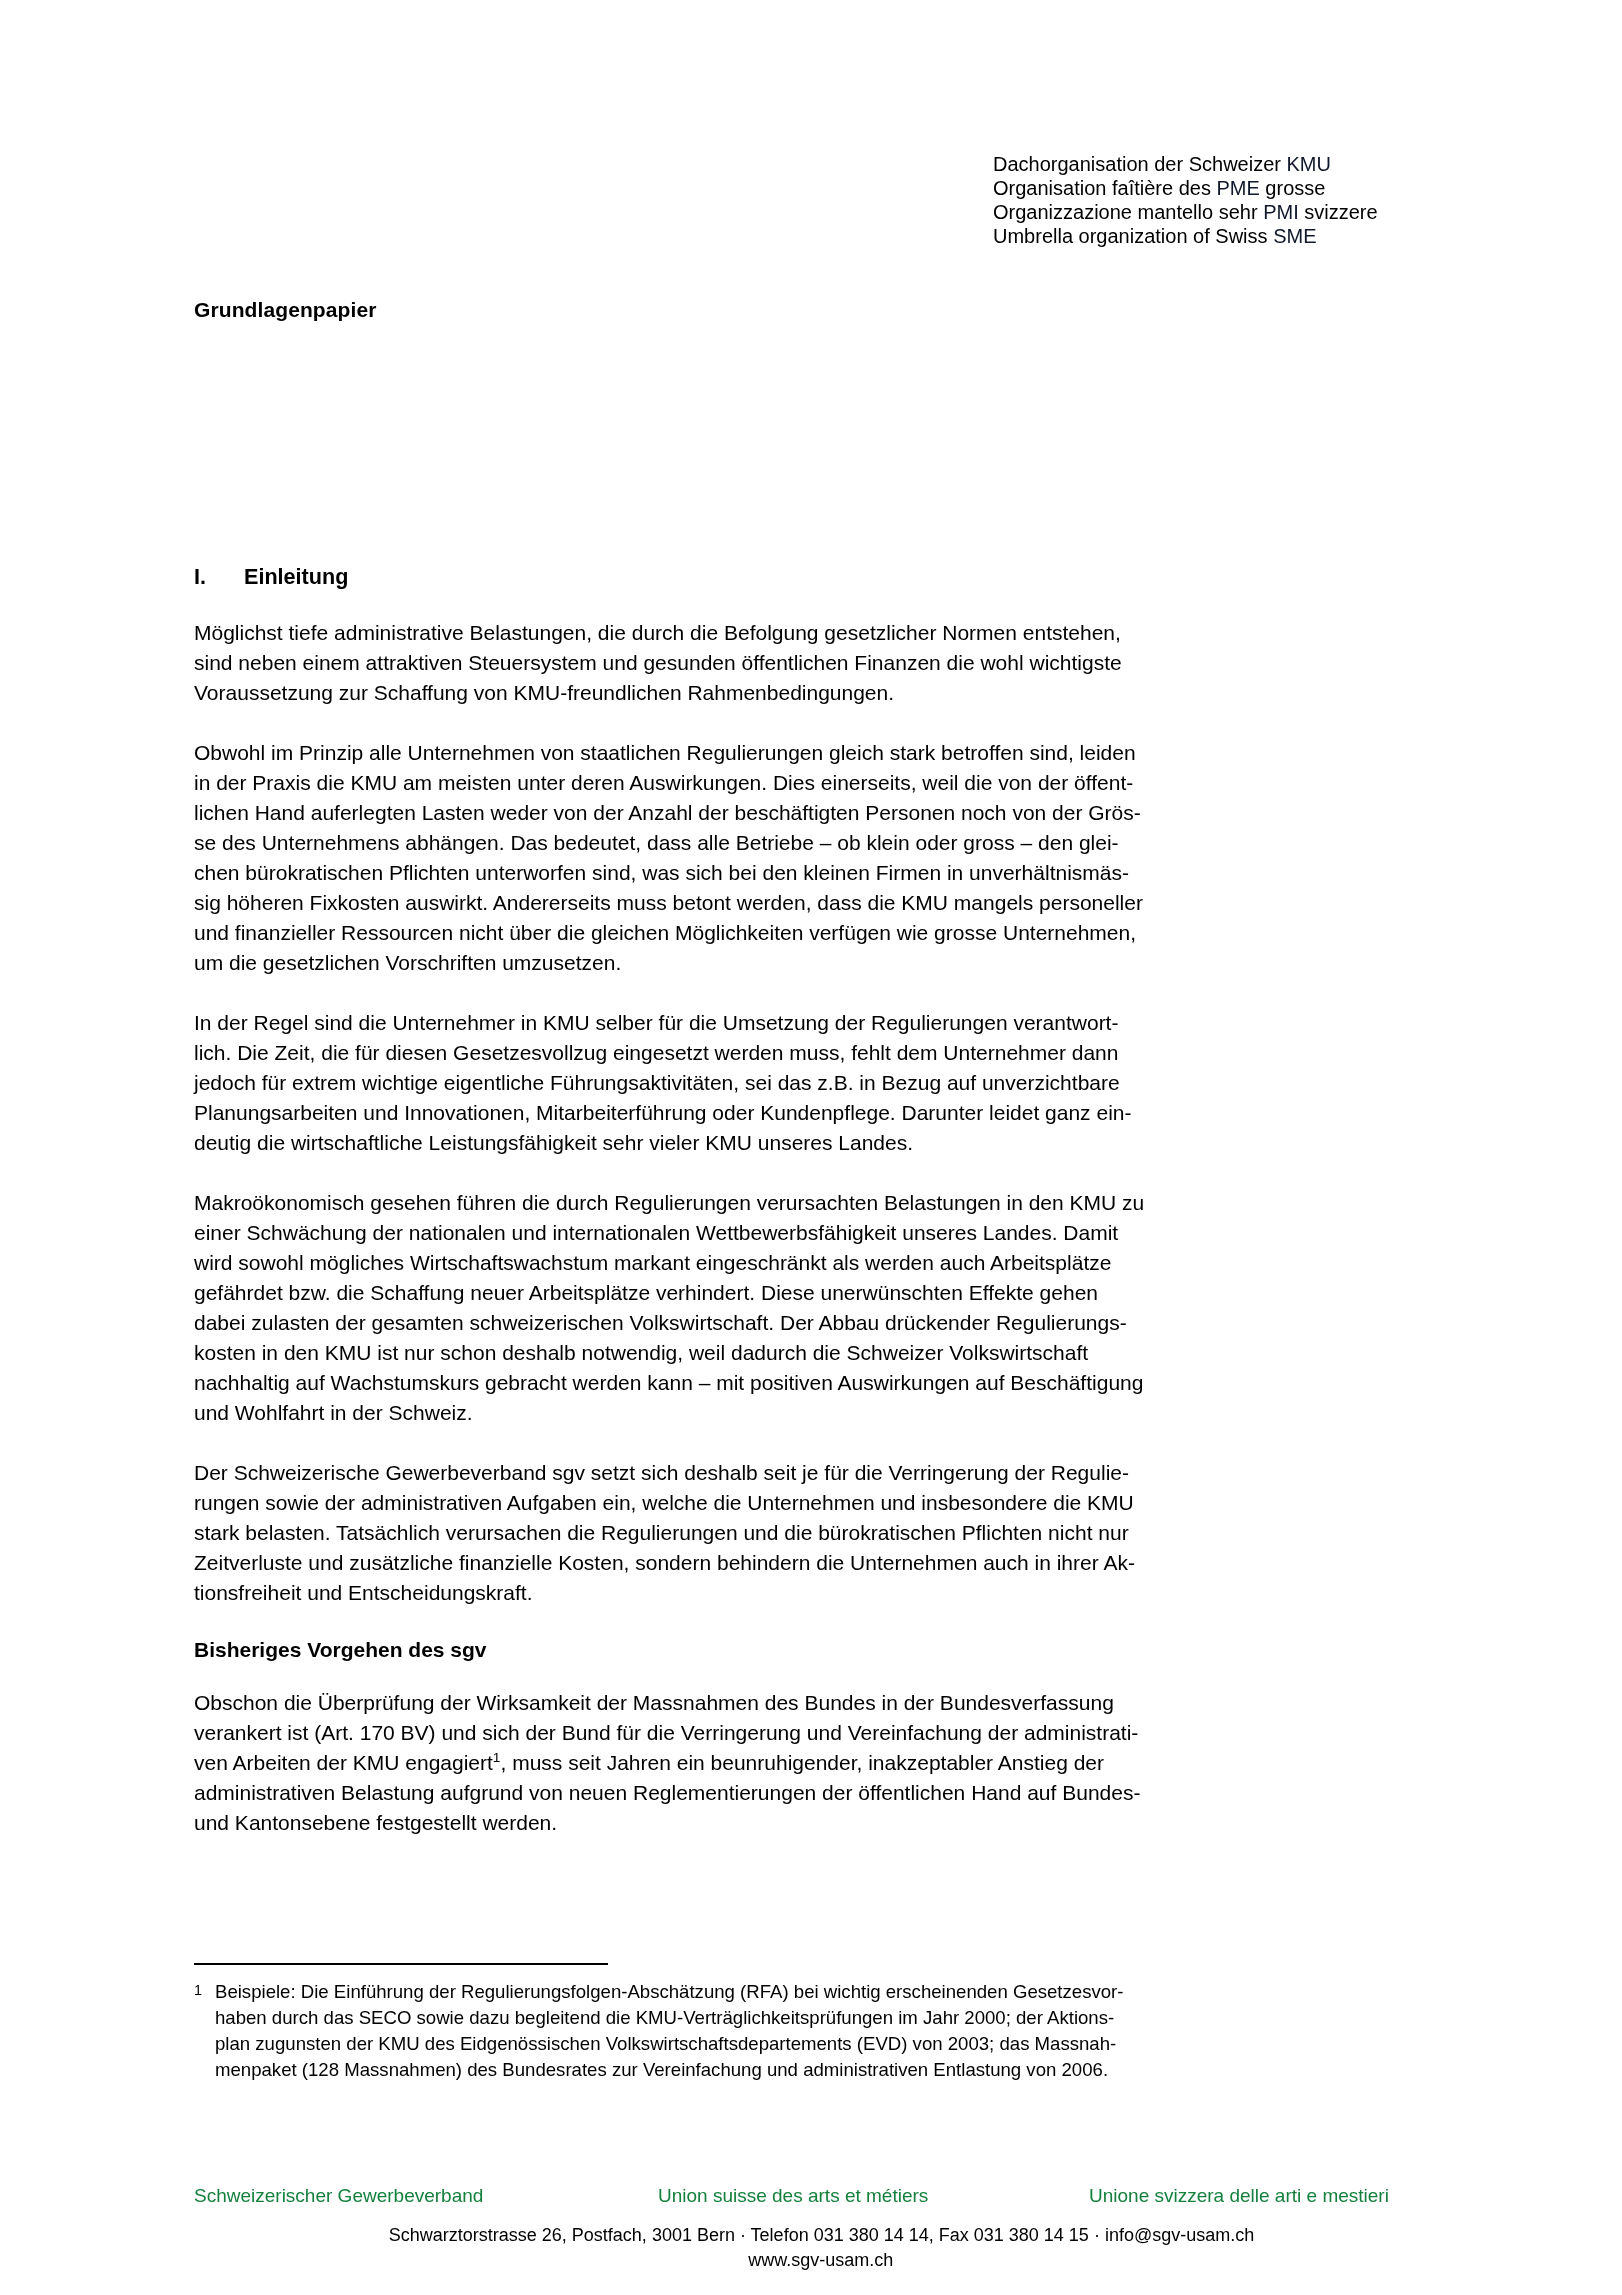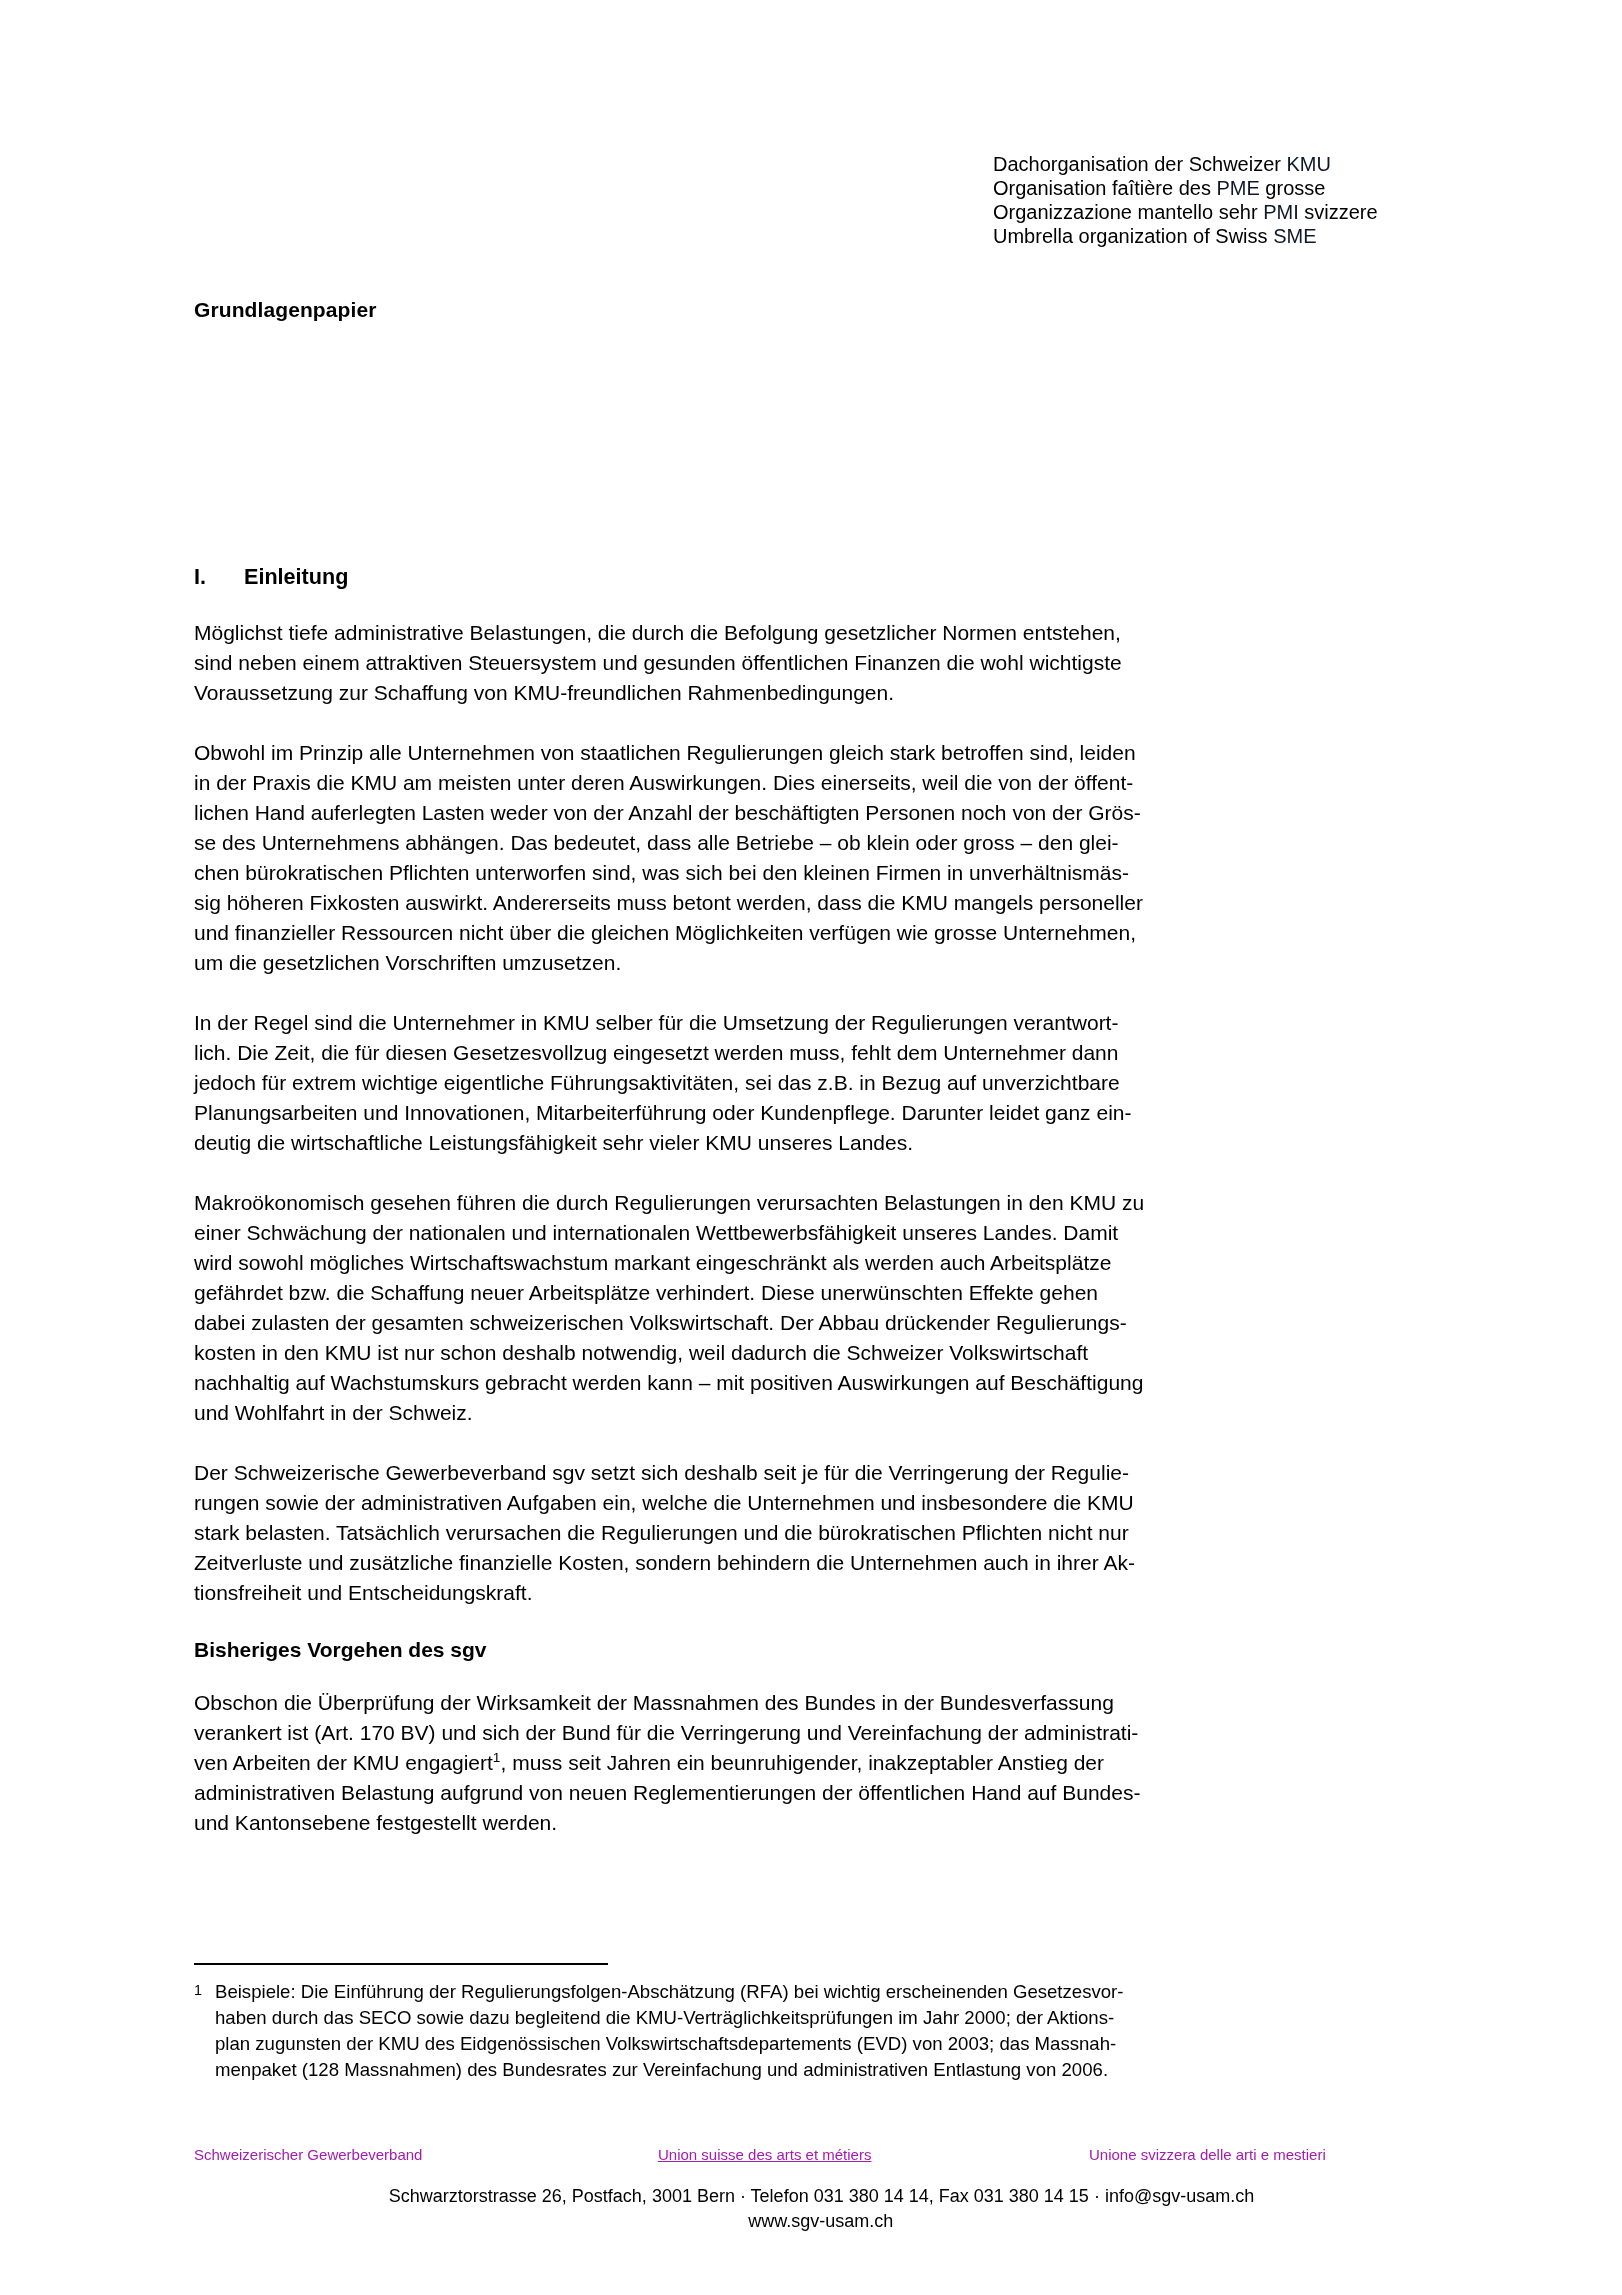--- a/index.html
+++ b/index.html
@@ -161,8 +161,9 @@
   .footer-orgs {
     position: relative;
     height: 29px;
-    color: #a21caf;
-    font-size: 15px;
+    color: #15803d;
+    font-size: 19px;
+    margin-top: 39px;
   }
   .footer-orgs span { position: absolute; white-space: nowrap; }
   .f-org-de { left: 194px; }

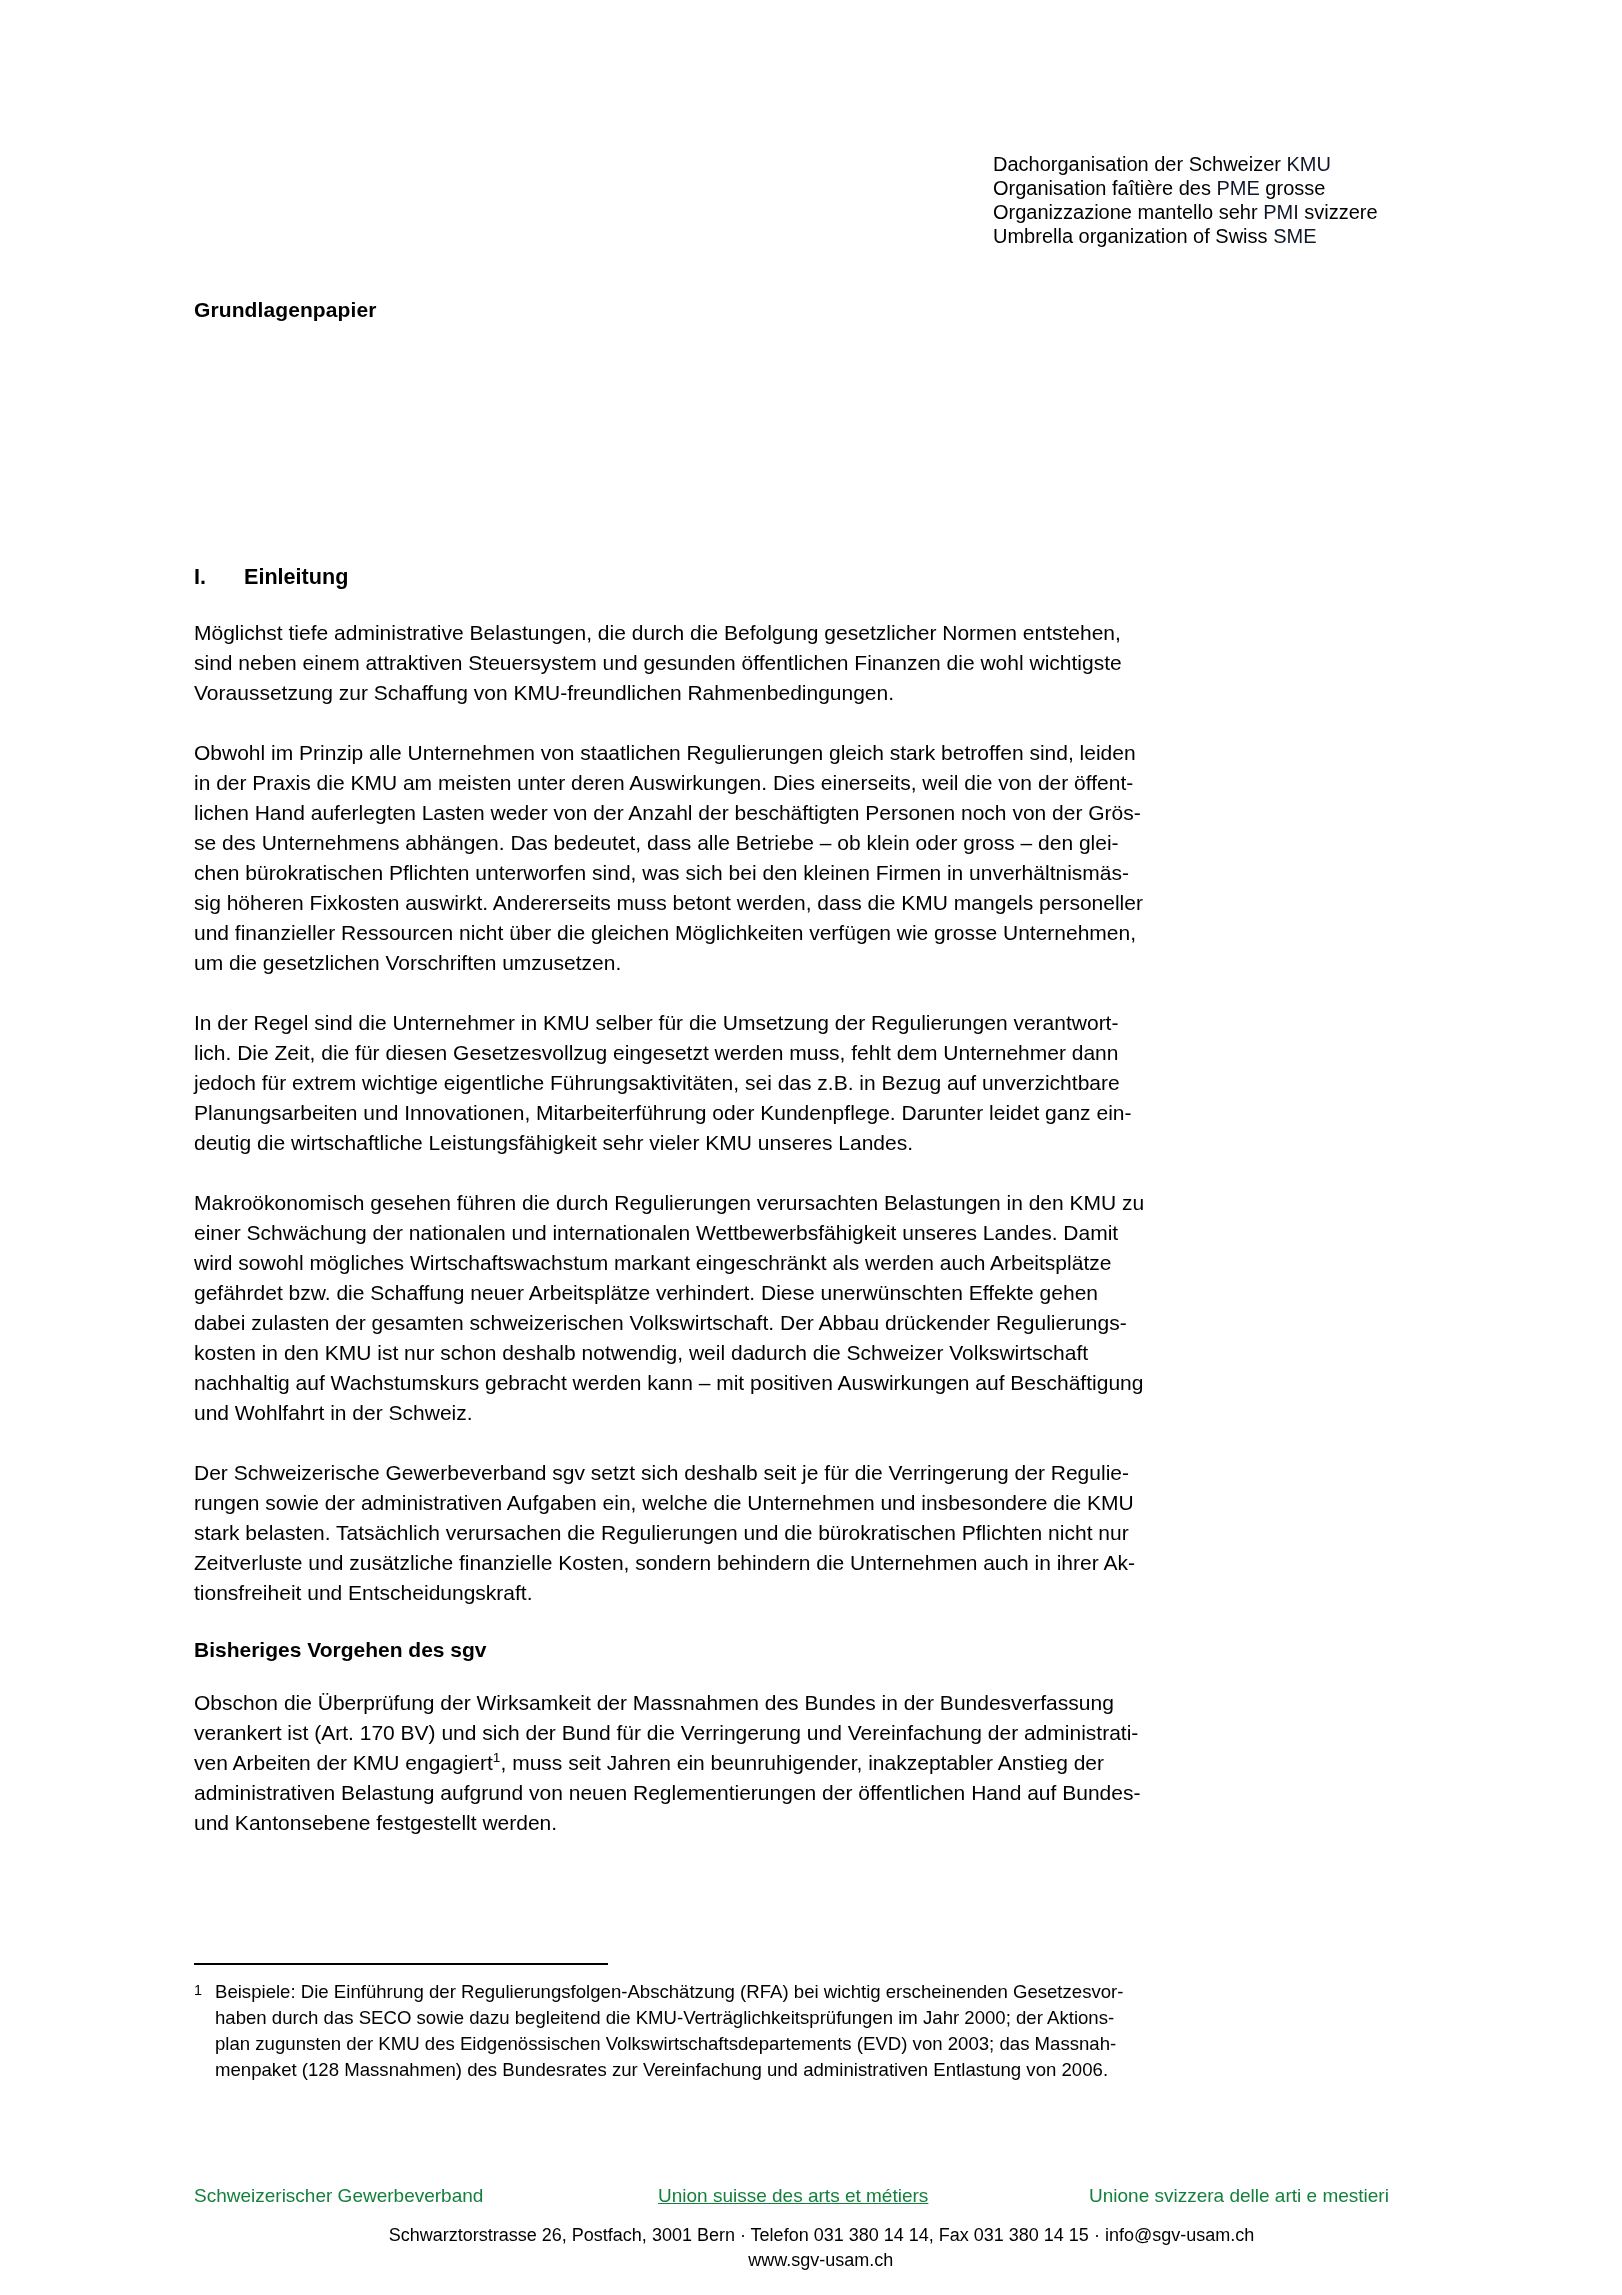--- a/index.html
+++ b/index.html
@@ -167,7 +167,7 @@
   }
   .footer-orgs span { position: absolute; white-space: nowrap; }
   .f-org-de { left: 194px; }
-  .f-org-fr { left: 658px; text-decoration: underline; }
+  .f-org-fr { left: 658px; }
   .f-org-it { left: 1089px; }
   .footer-contact {
     text-align: center;

